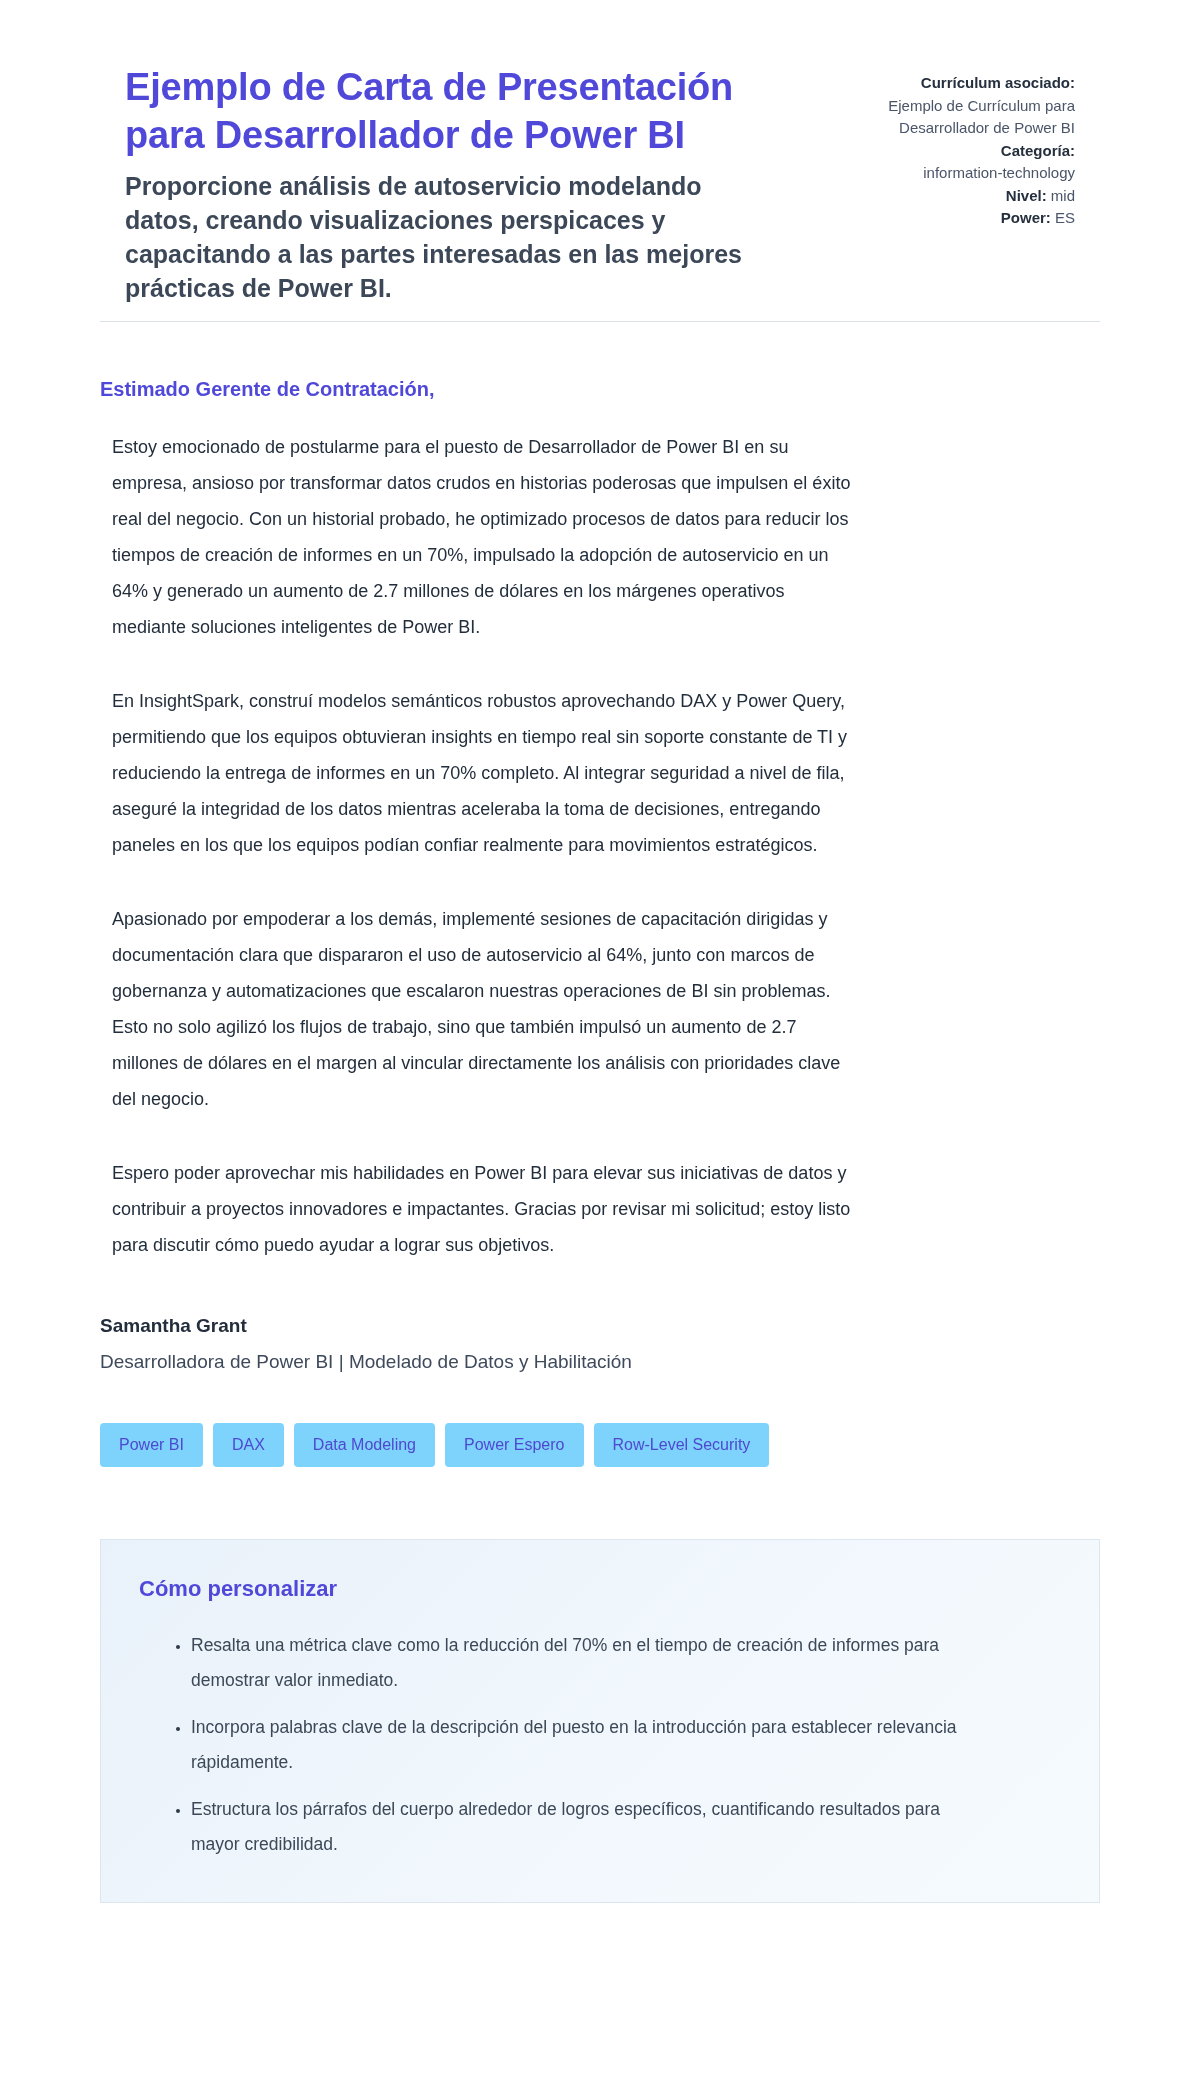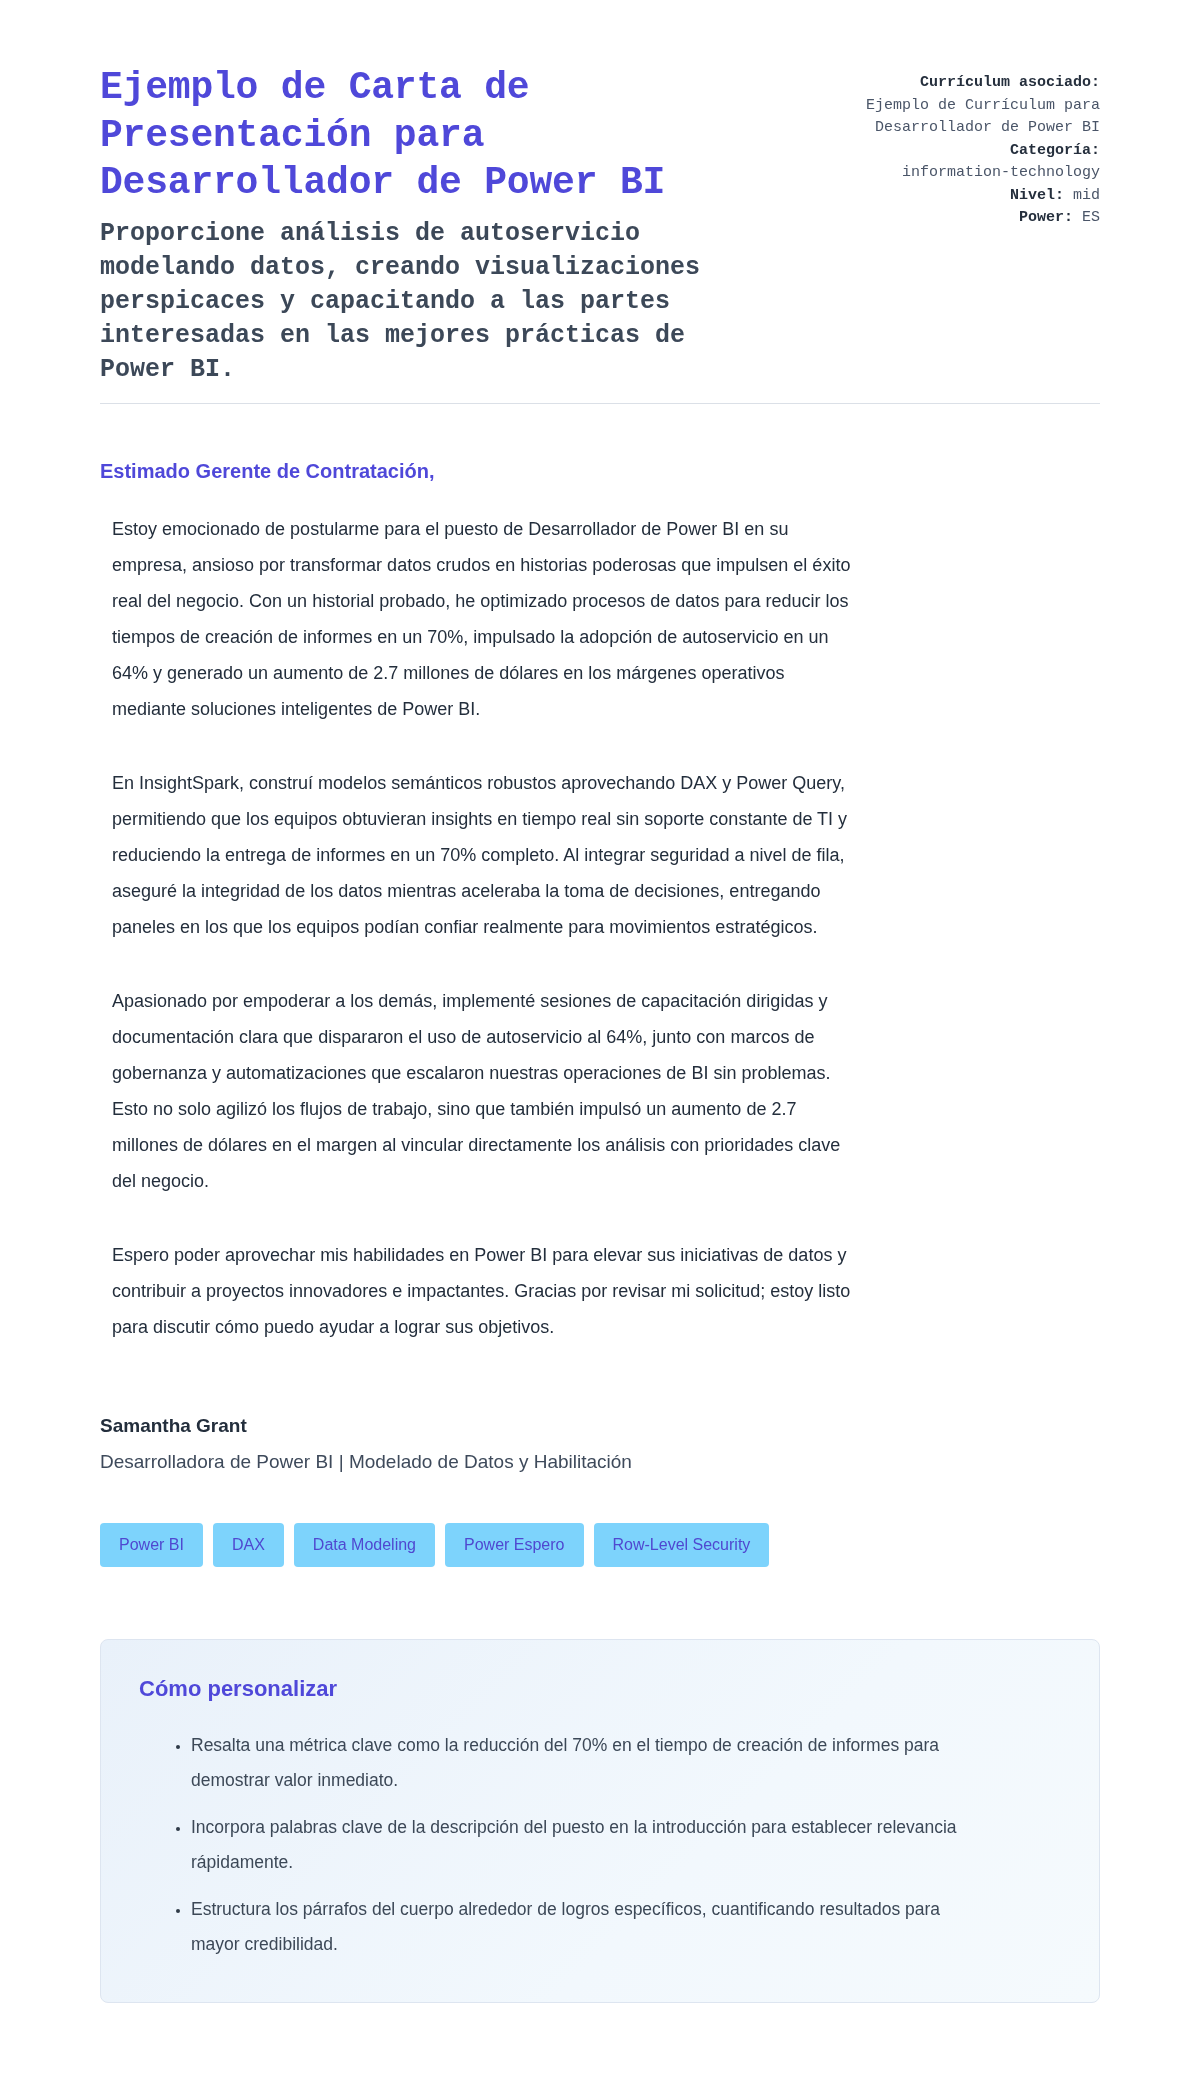--- a/index.html
+++ b/index.html
@@ -21,10 +21,9 @@
   
   .header {
     display: flex;
-    justify-content: space-between;
+    justify-content: center;
     align-items: flex-start;
     gap: 40px;
-    font-family: Liberation Mono, monospace;
   }
   .header-left { max-width: 660px; }
   .page-title {

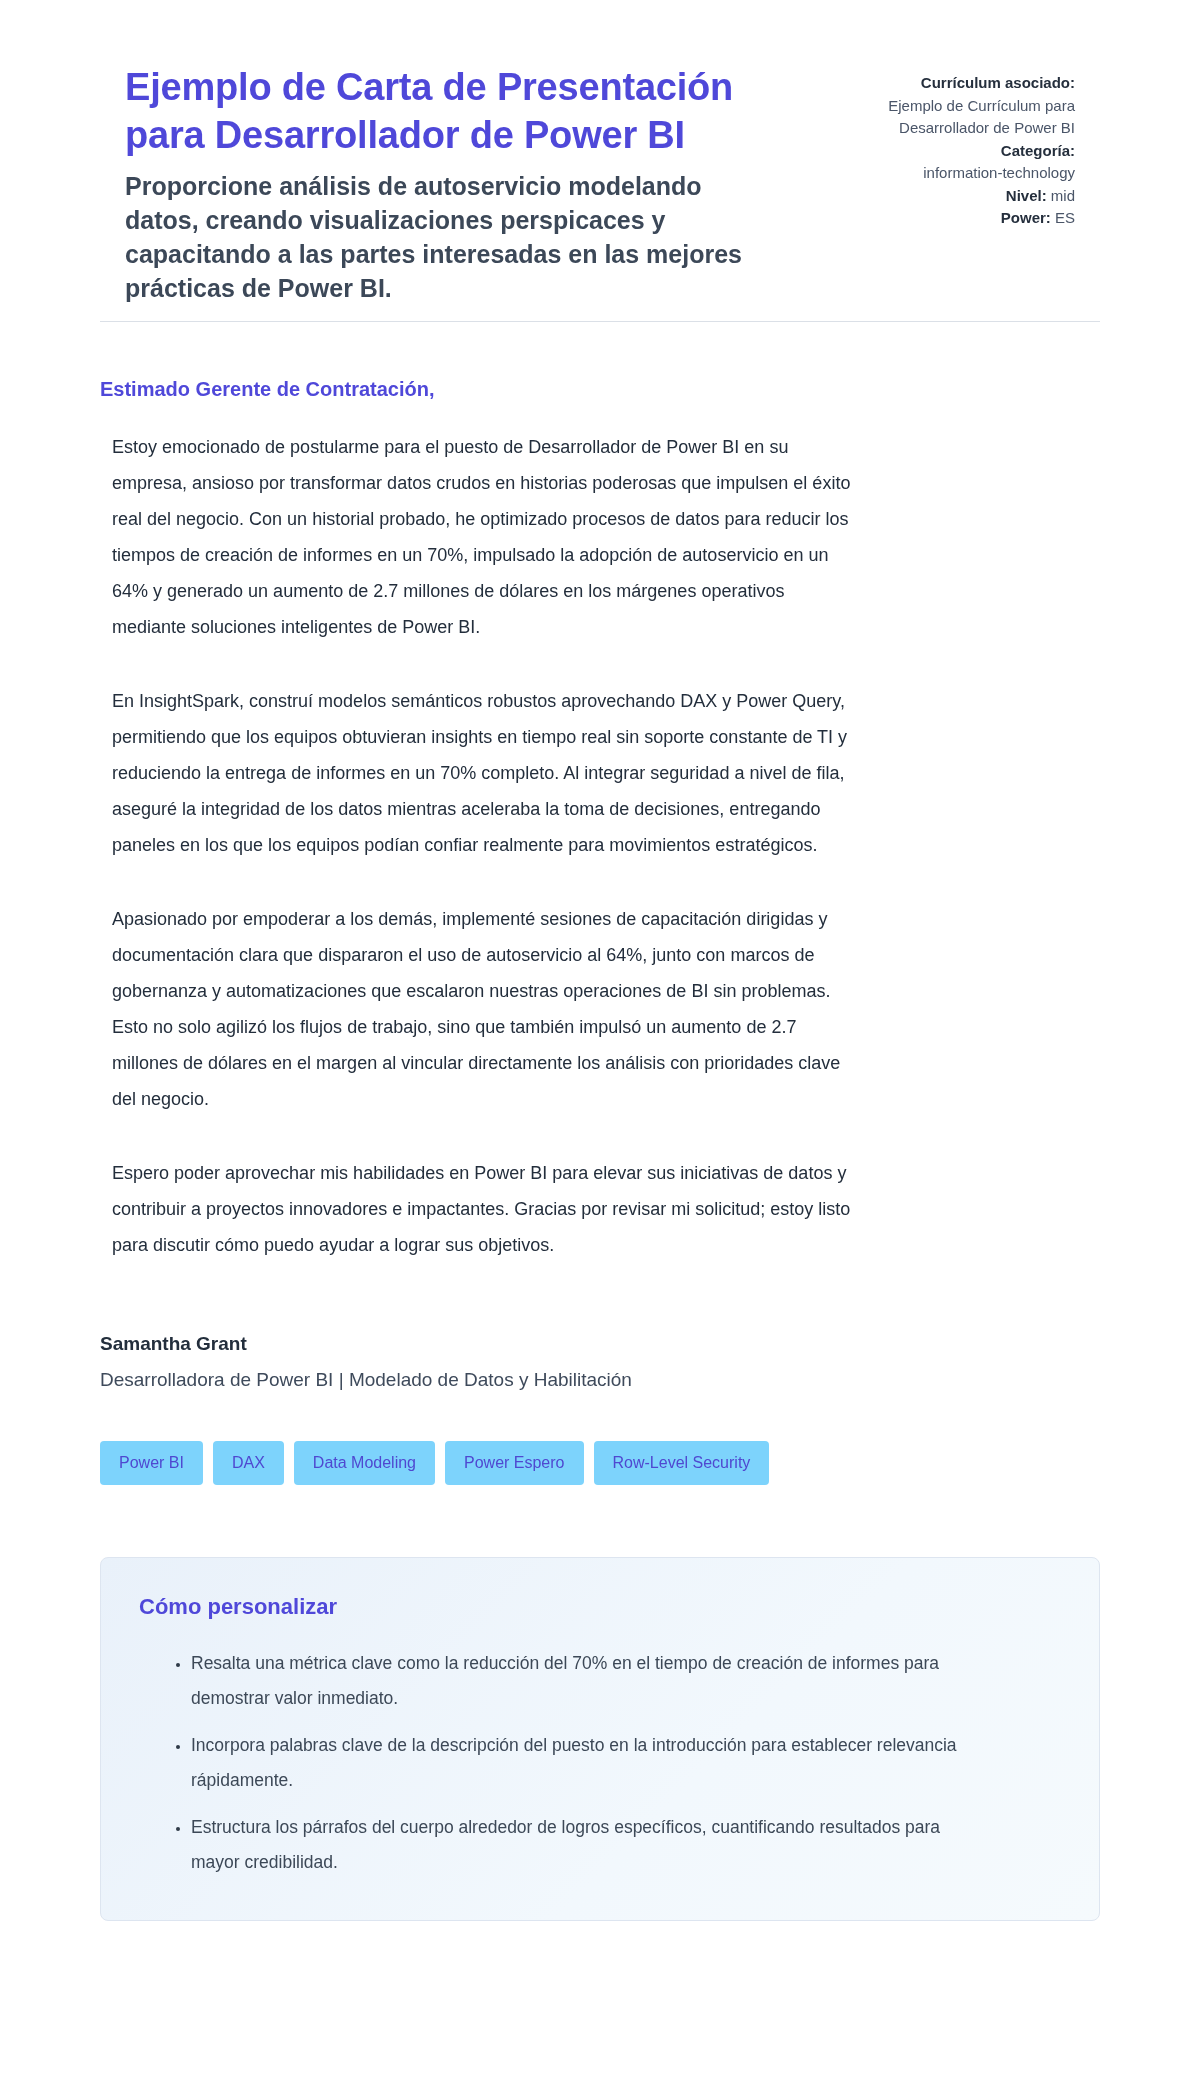--- a/index.html
+++ b/index.html
@@ -78,7 +78,7 @@
   .para:last-of-type { margin-bottom: 0; }
 
   .sig-name {
-    margin-top: 70px;
+    margin-top: 52px;
     font-size: 19px;
     font-weight: 700;
     color: #232e3c;

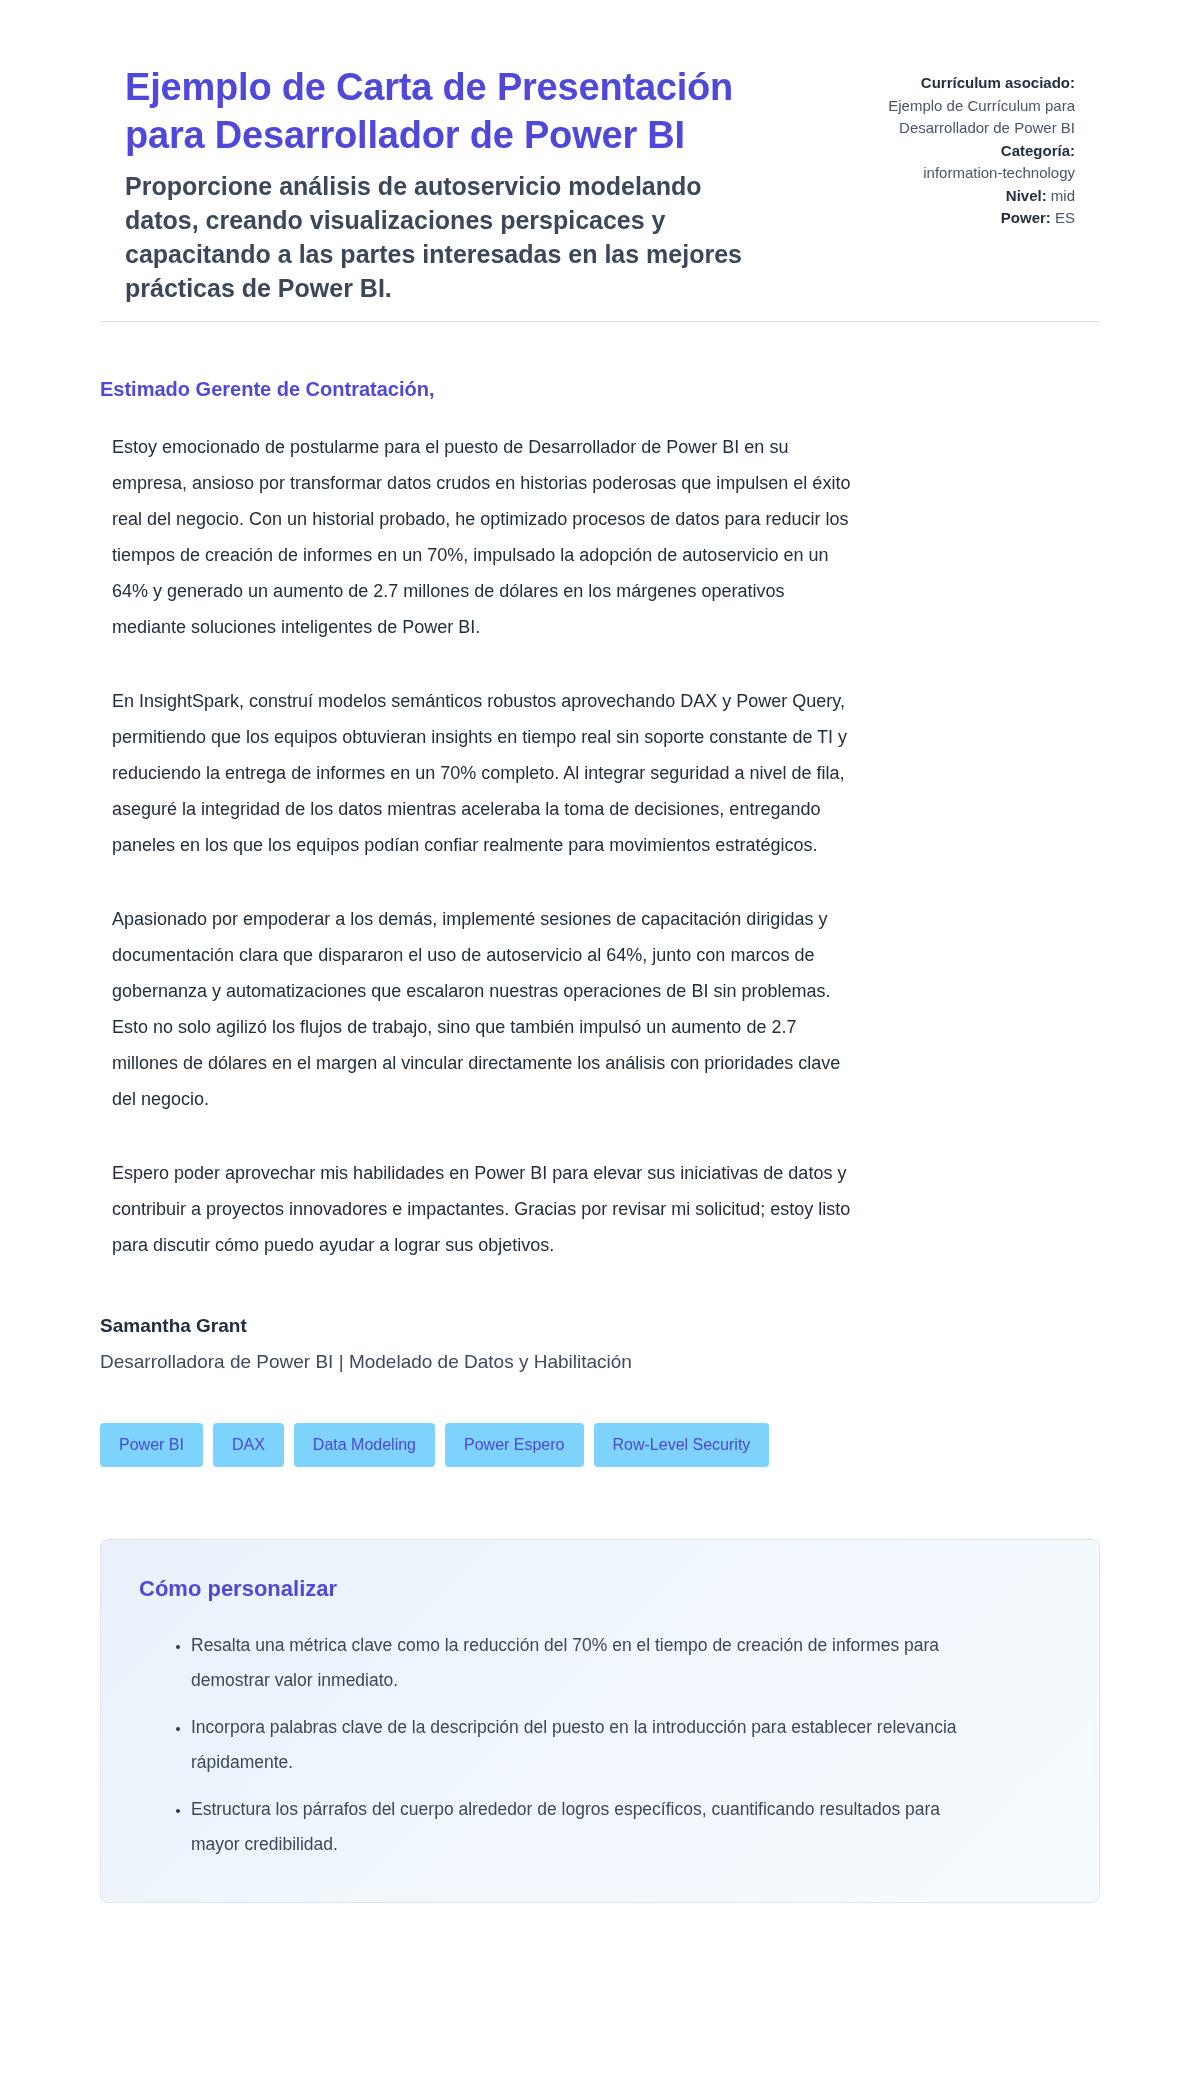--- a/index.html
+++ b/index.html
@@ -112,7 +112,7 @@
     margin-top: 72px;
     background: linear-gradient(135deg, #e9f1fa 0%, #f2f8fd 60%, #f5fafd 100%);
     border: 1px solid #dde5f0;
-    border-radius: 8px;
+    border-radius: 0;
     padding: 36px 38px 40px;
   }
   .tips-title {

